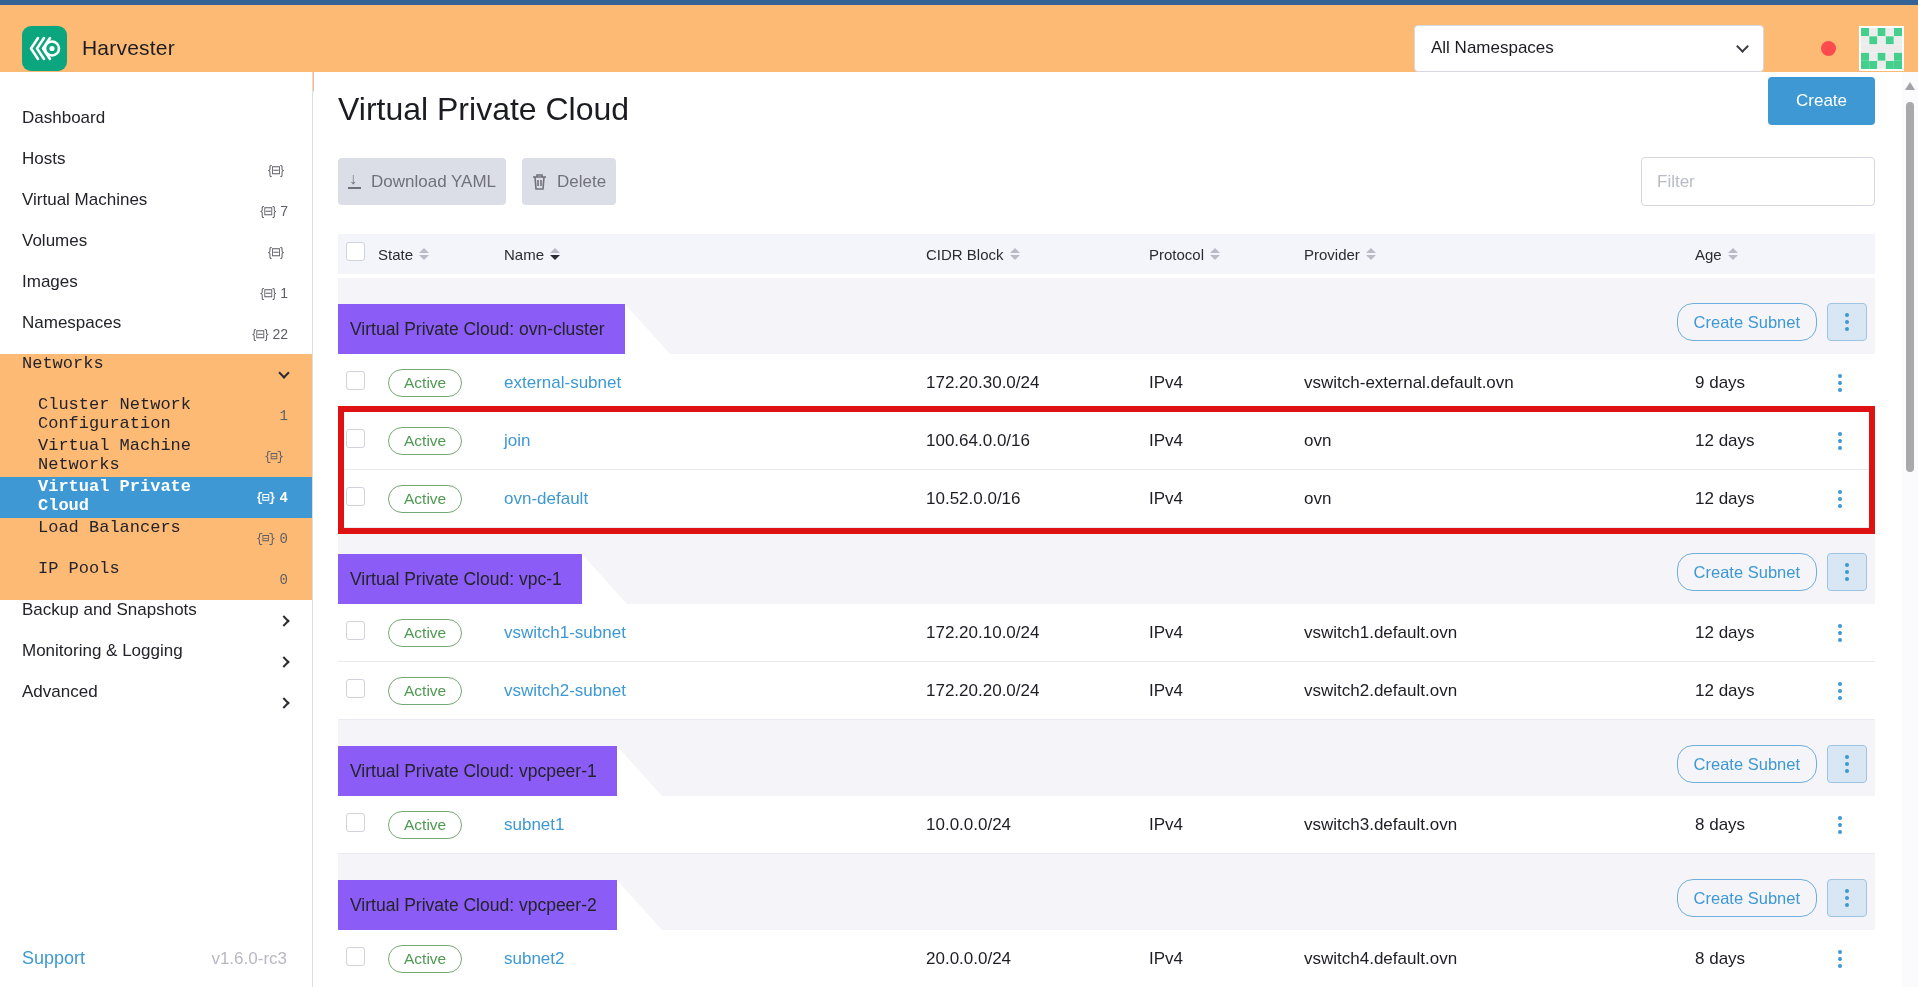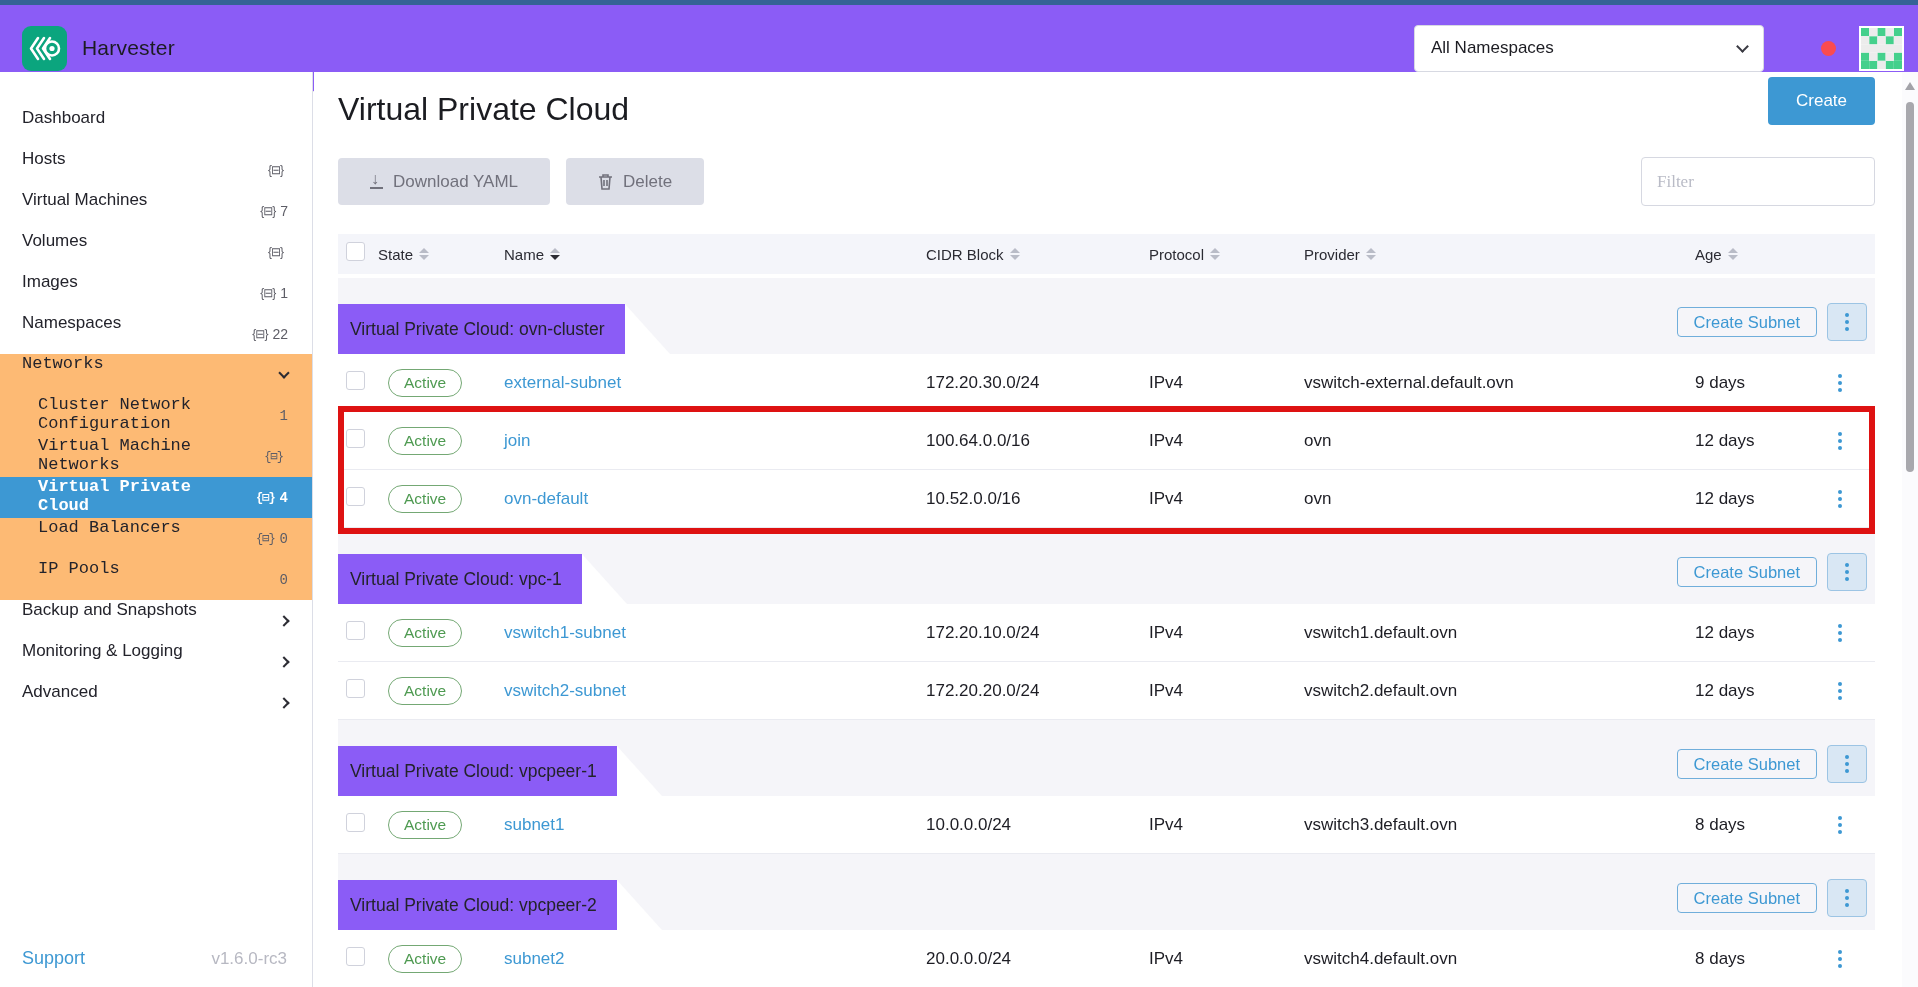--- a/index.html
+++ b/index.html
@@ -7,7 +7,7 @@
               font-family:"Liberation Sans", sans-serif; color:#23232b; }
 
   
-  .app-header { position:absolute; top:0; left:0; right:0; height:92px; background:#8b5cf6;
+  .app-header { position:absolute; top:0; left:0; right:0; height:92px; background:#fdba74;
                 border-top:5px solid #356396; border-bottom:1px solid #e6e6ed;
                 display:flex; align-items:center; }
   .logo-box { width:45px; height:45px; margin-left:22px; flex:0 0 auto; }

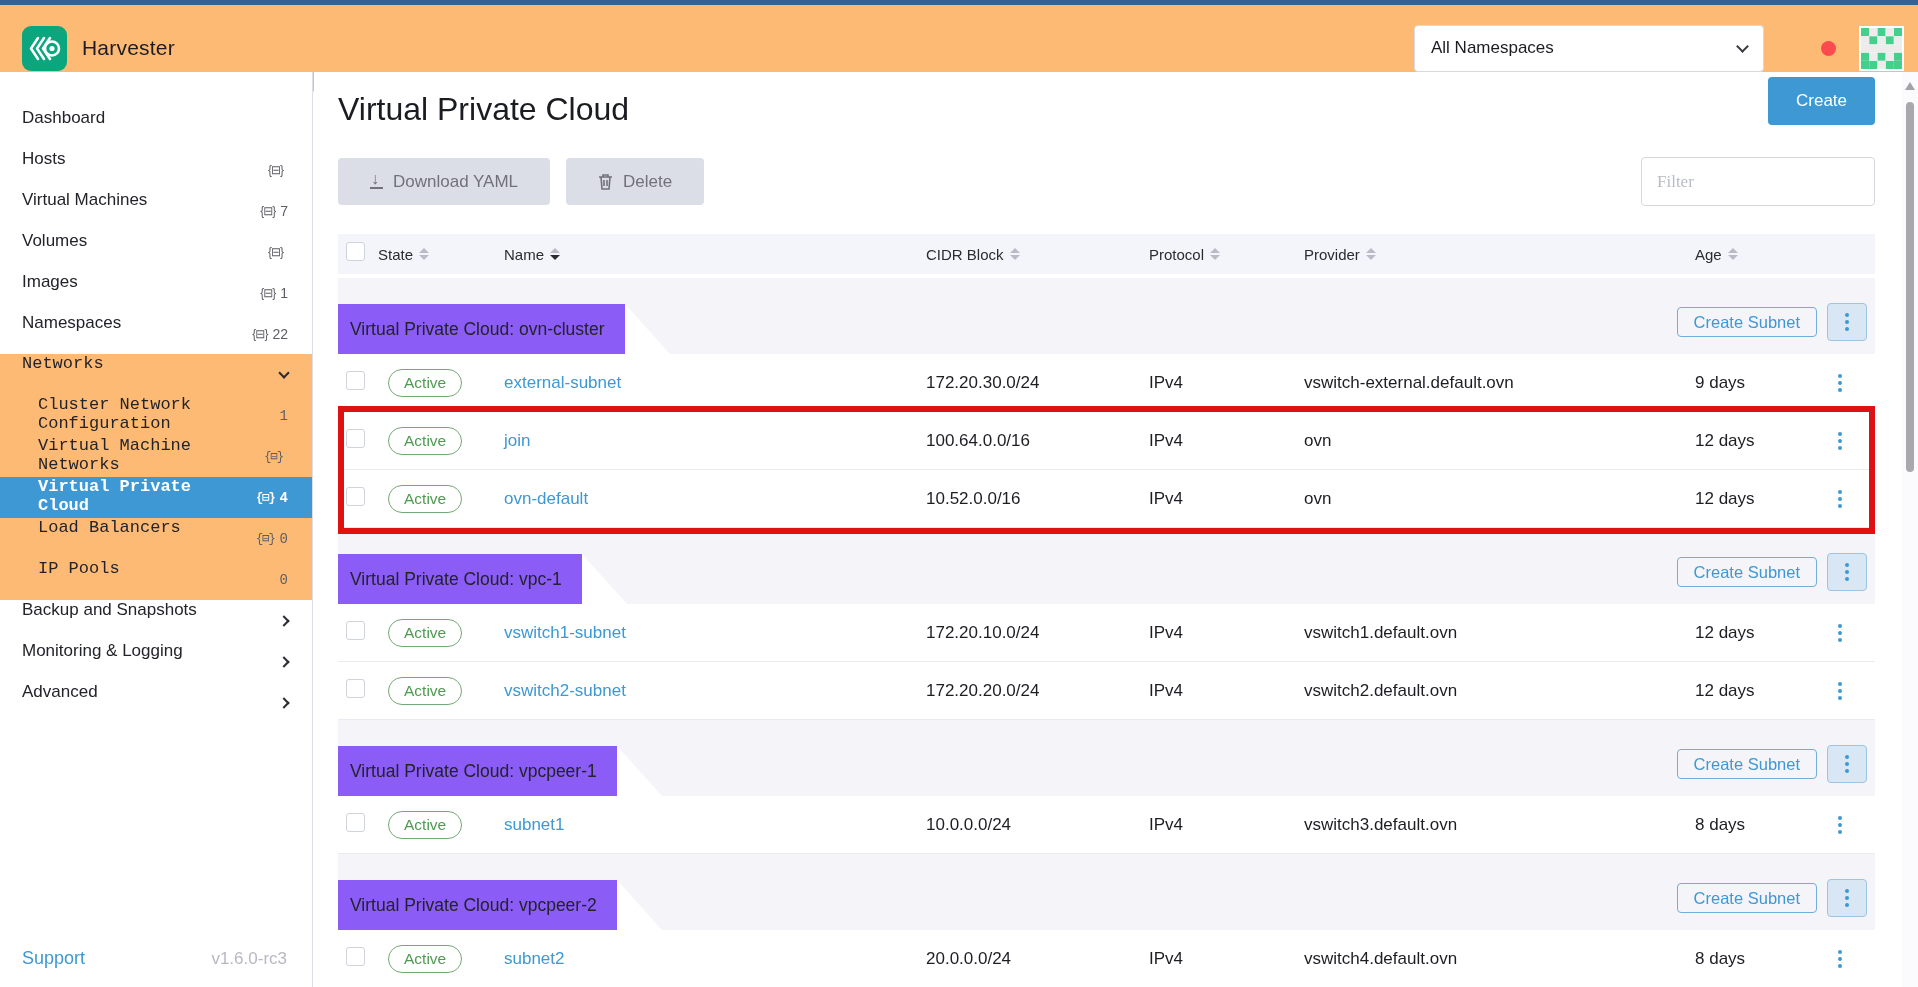--- a/index.html
+++ b/index.html
@@ -50,7 +50,7 @@
   .actions-row { margin-top:26px; height:49px; display:flex; align-items:center; }
   .btn-disabled { height:47px; background:#dcdee7; color:#71717c; border:none; border-radius:4px;
                   font-size:17px; font-family:inherit; display:inline-flex; align-items:center; gap:10px;
-                  padding:0 32px; margin-right:16px; }
+                  padding:0 10px; margin-right:16px; }
   .dl-icon { display:inline-block; position:relative; width:13px; height:15px; }
   .dl-icon:before { content:"↓"; position:absolute; top:-4px; left:1px; font-size:16px; font-weight:bold; }
   .dl-icon:after { content:""; position:absolute; bottom:0; left:0; width:13px; border-bottom:2px solid #71717c; }

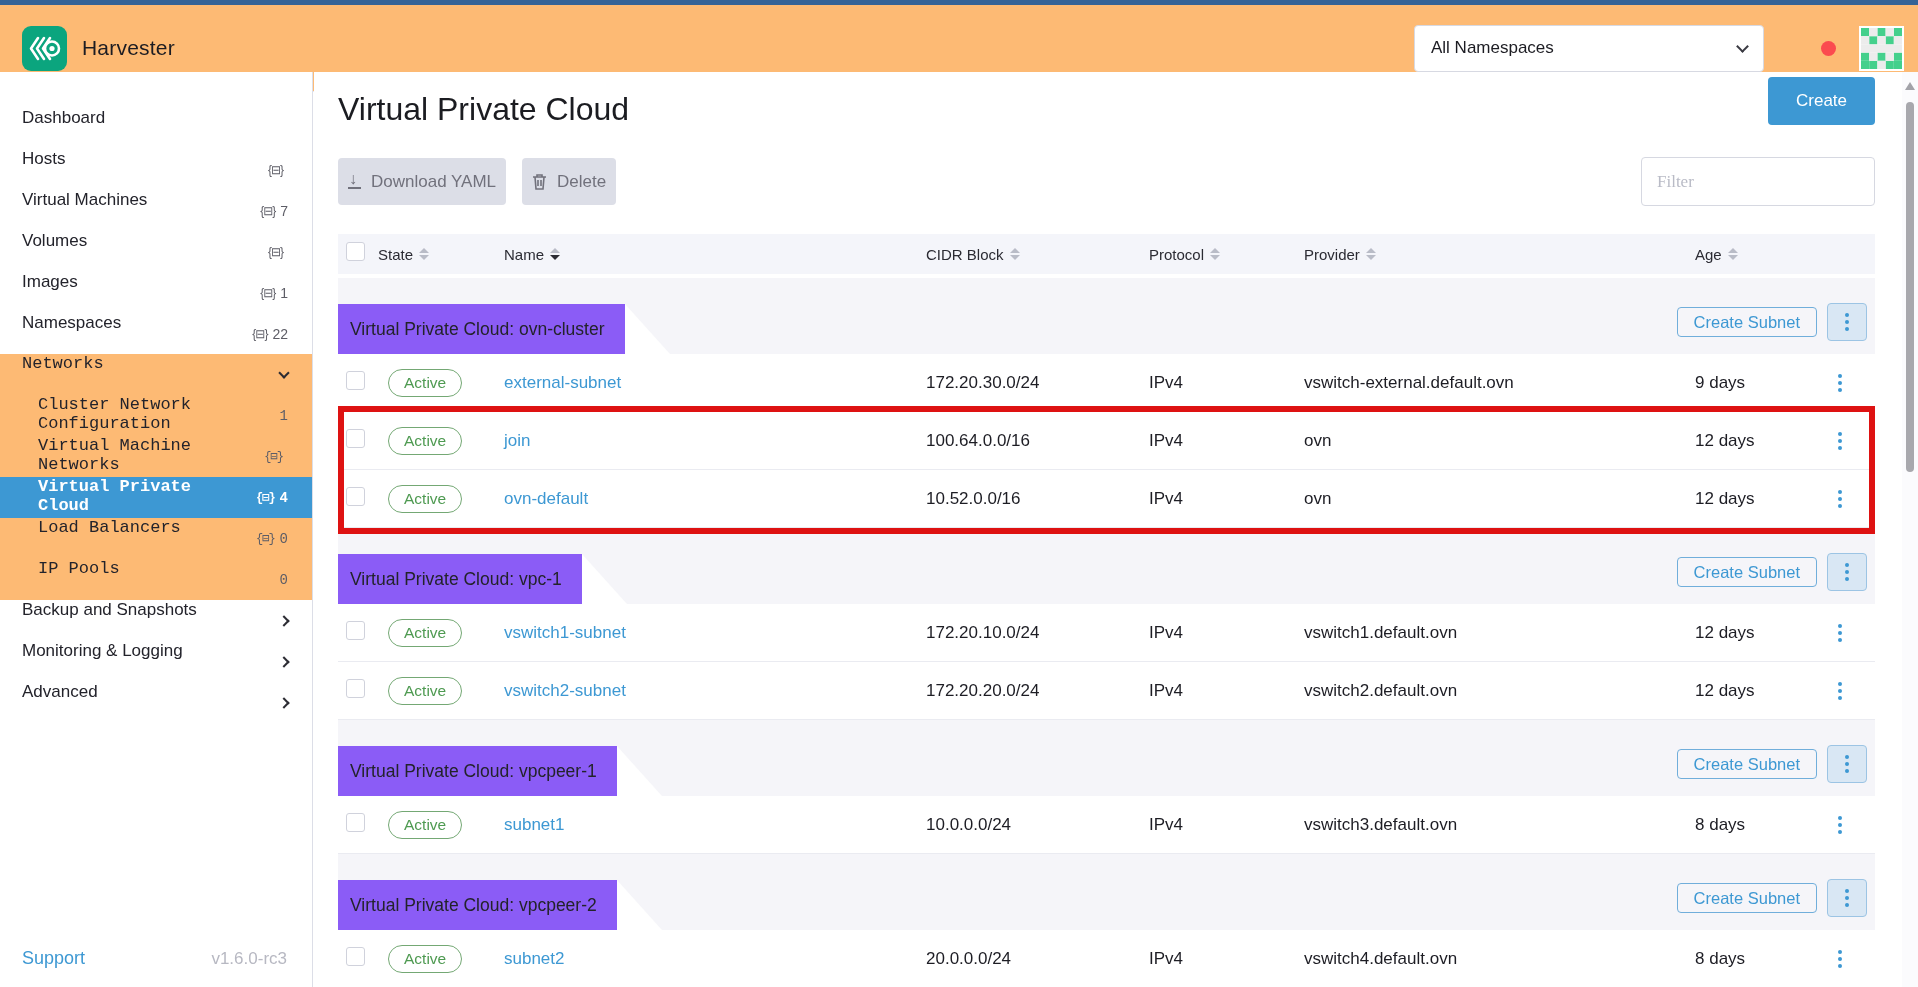--- a/index.html
+++ b/index.html
@@ -55,7 +55,7 @@
   .dl-icon:before { content:"↓"; position:absolute; top:-4px; left:1px; font-size:16px; font-weight:bold; }
   .dl-icon:after { content:""; position:absolute; bottom:0; left:0; width:13px; border-bottom:2px solid #71717c; }
   .filter-input { margin-left:auto; width:234px; height:49px; border:1px solid #d6d8e1; border-radius:4px;
-                  font-size:17px; font-family:Liberation Serif, serif; padding:0 15px; color:#23232b; outline:none; }
+                  font-size:17px; font-family:Liberation Sans, sans-serif; padding:0 15px; color:#23232b; outline:none; }
   .filter-input::placeholder { color:#b9bbc6; }
 
   

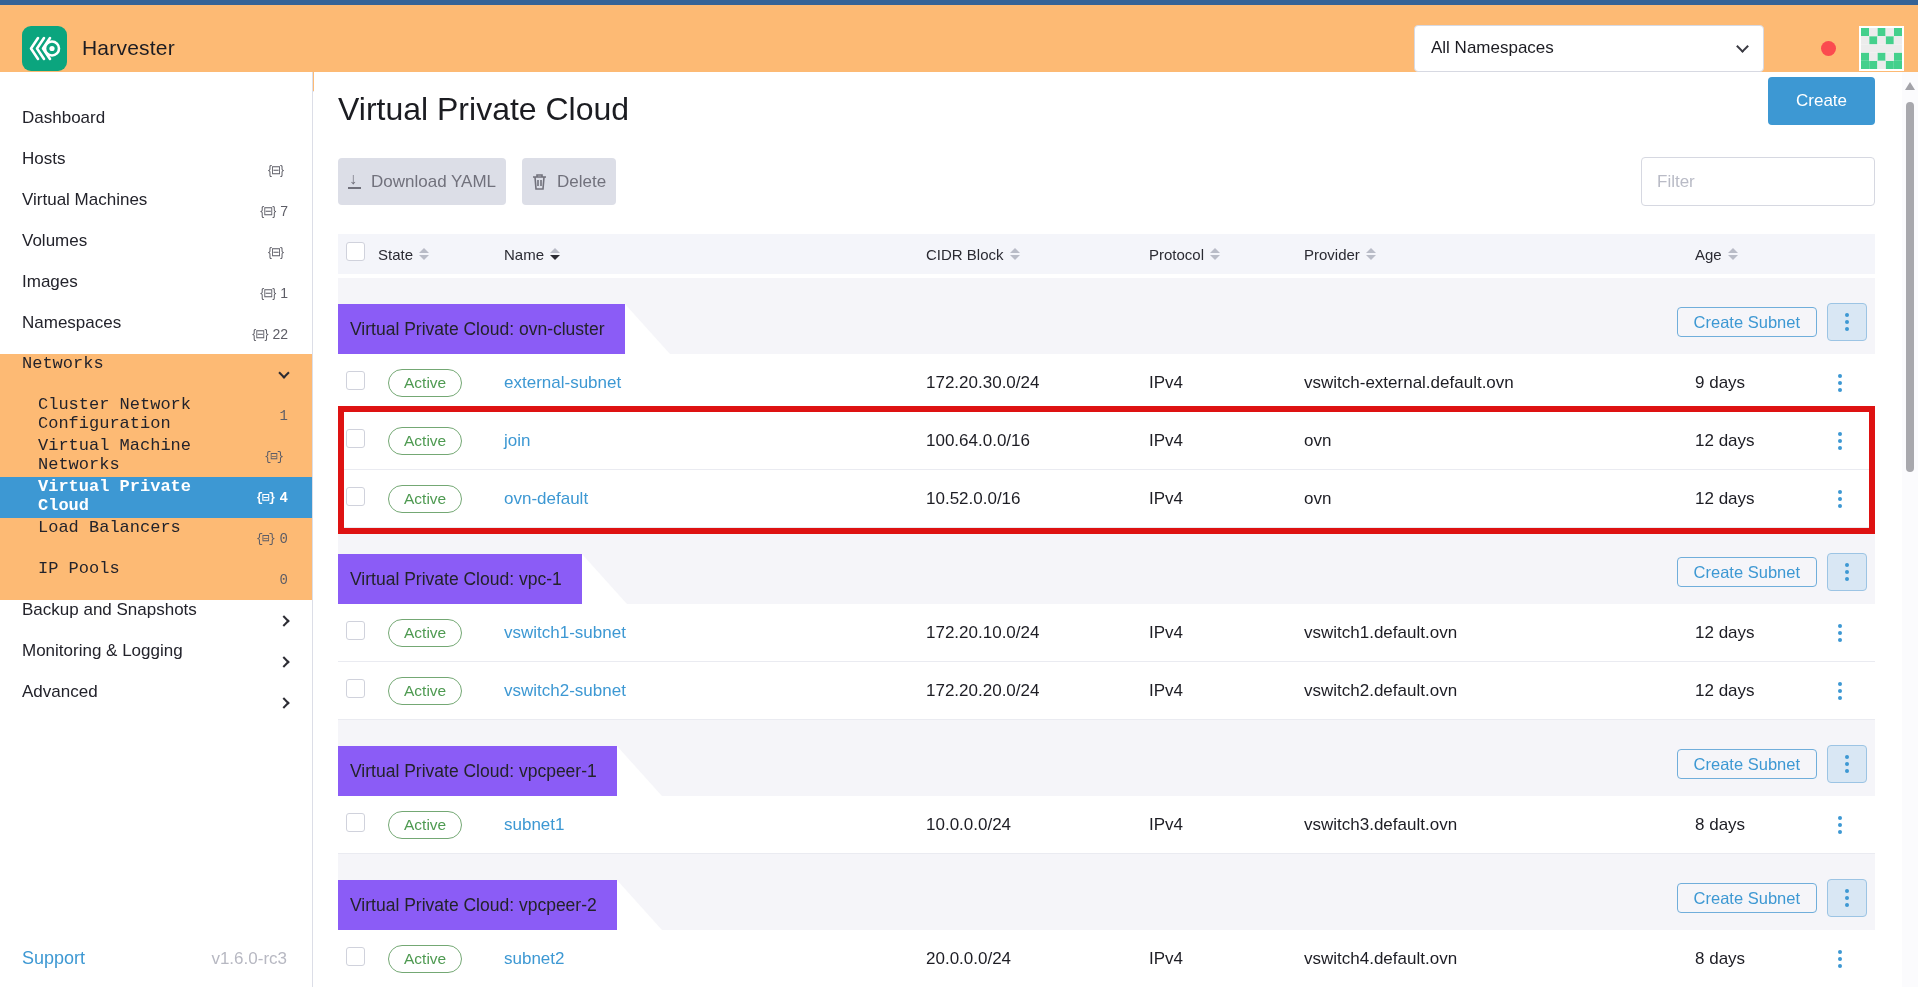--- a/index.html
+++ b/index.html
@@ -78,7 +78,7 @@
                      border-bottom:50px solid #fff; border-right:45px solid transparent; }
   .group-label { font-size:17.5px; color:#23232a; white-space:nowrap; }
   .group-actions { position:absolute; right:8px; bottom:13px; display:flex; align-items:center; gap:10px; }
-  .create-subnet-btn { height:30px; padding:0 16px; background:transparent; border:1px solid #70aedb; border-radius:4px;
+  .create-subnet-btn { height:38px; padding:0 16px; background:transparent; border:1px solid #70aedb; border-radius:16px;
                        color:#3d98d3; font-size:16.5px; font-family:inherit; cursor:pointer; }
   .kebab-square { width:40px; height:38px; background:#d9e7f4; border:1px solid #9cc4e4; border-radius:4px;
                   display:flex; align-items:center; justify-content:center; cursor:pointer; }

